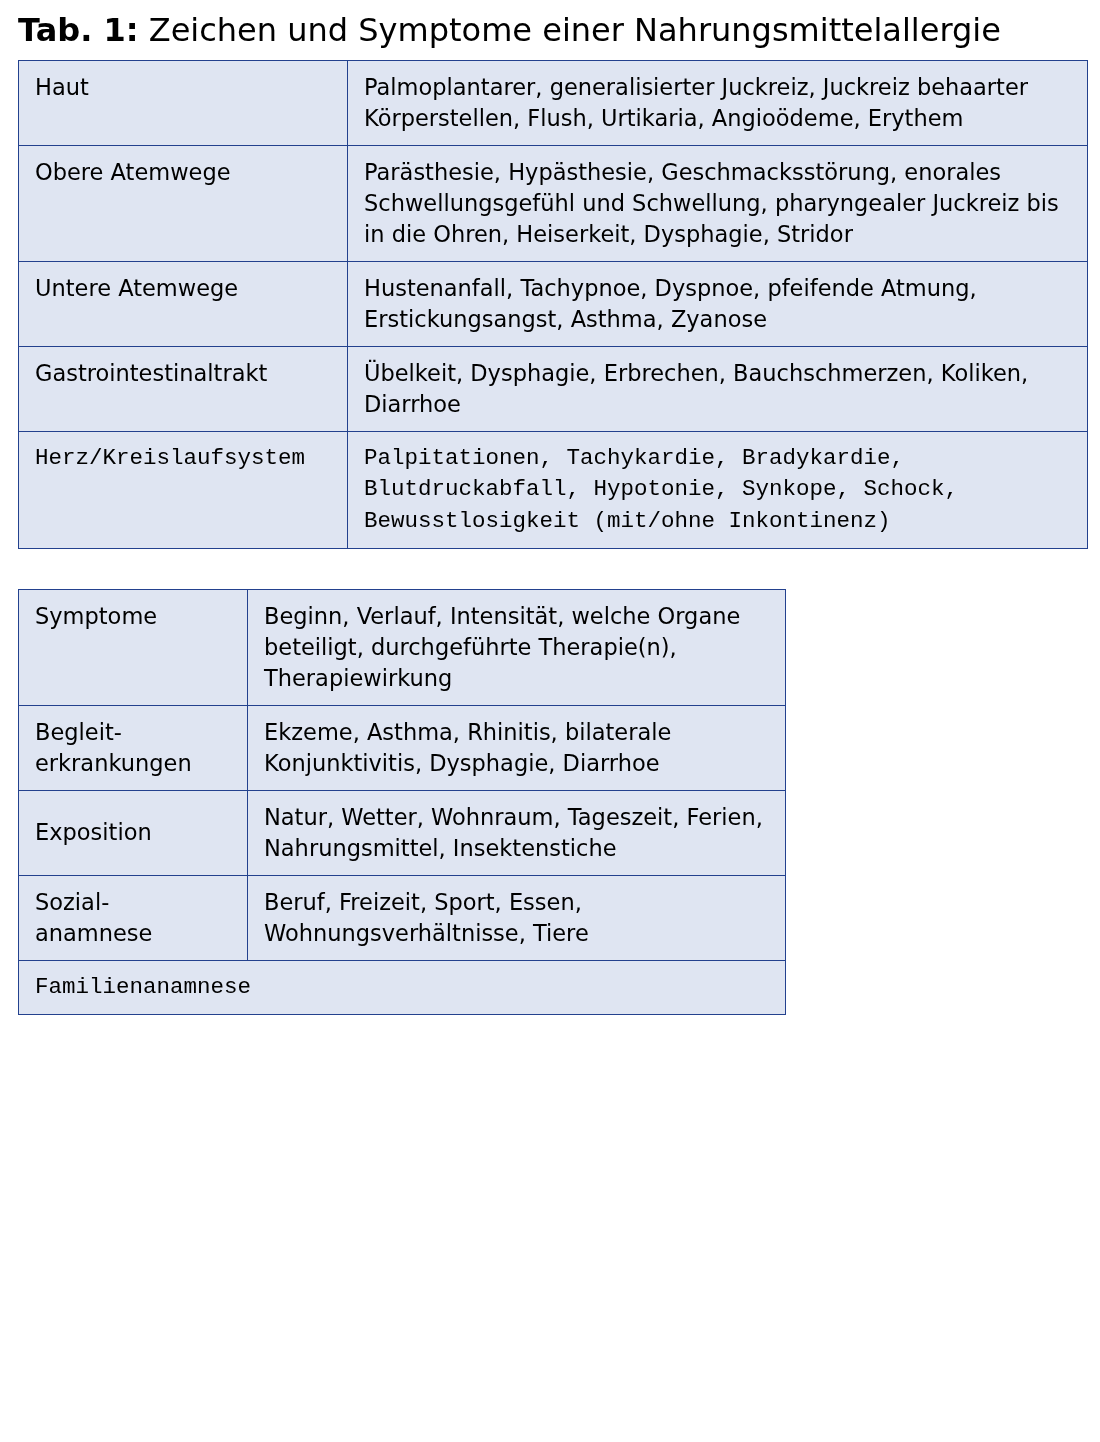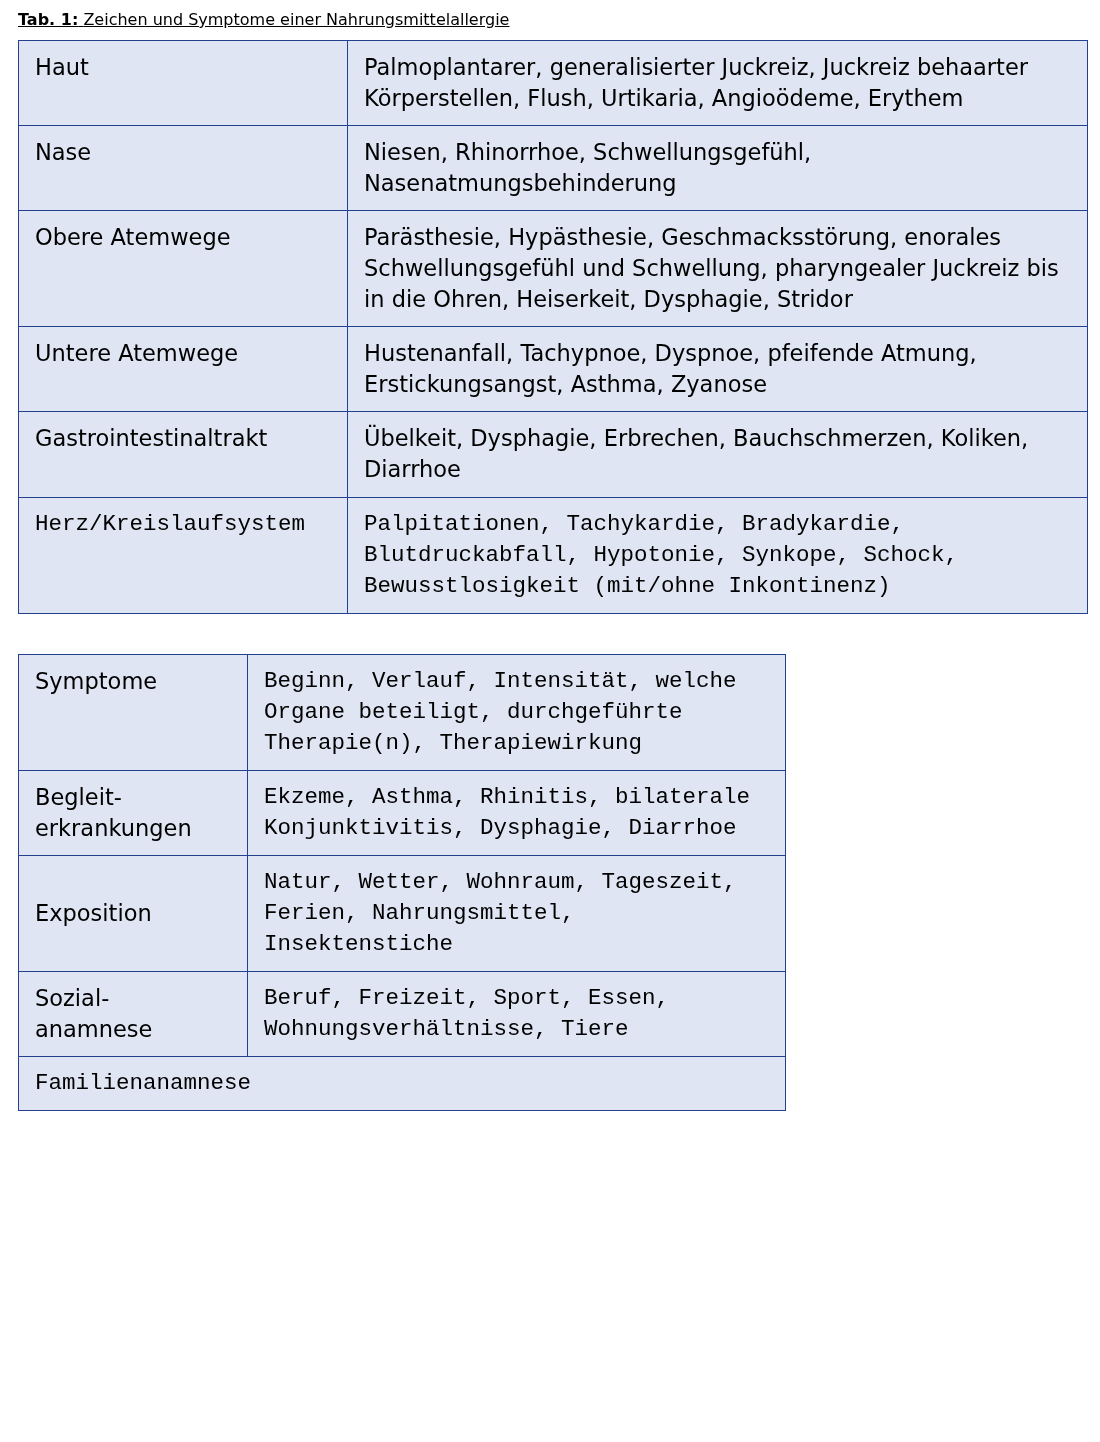--- a/index.html
+++ b/index.html
@@ -22,11 +22,10 @@
   }
 
   .tab-caption {
-    font-size: 16px;
+    font-size: 32px;
     line-height: 1.25;
     margin: 0 0 10px 4px;
     white-space: nowrap;
-    text-decoration: underline;
   }
   .tab-caption .cap-label {
     font-weight: bold;

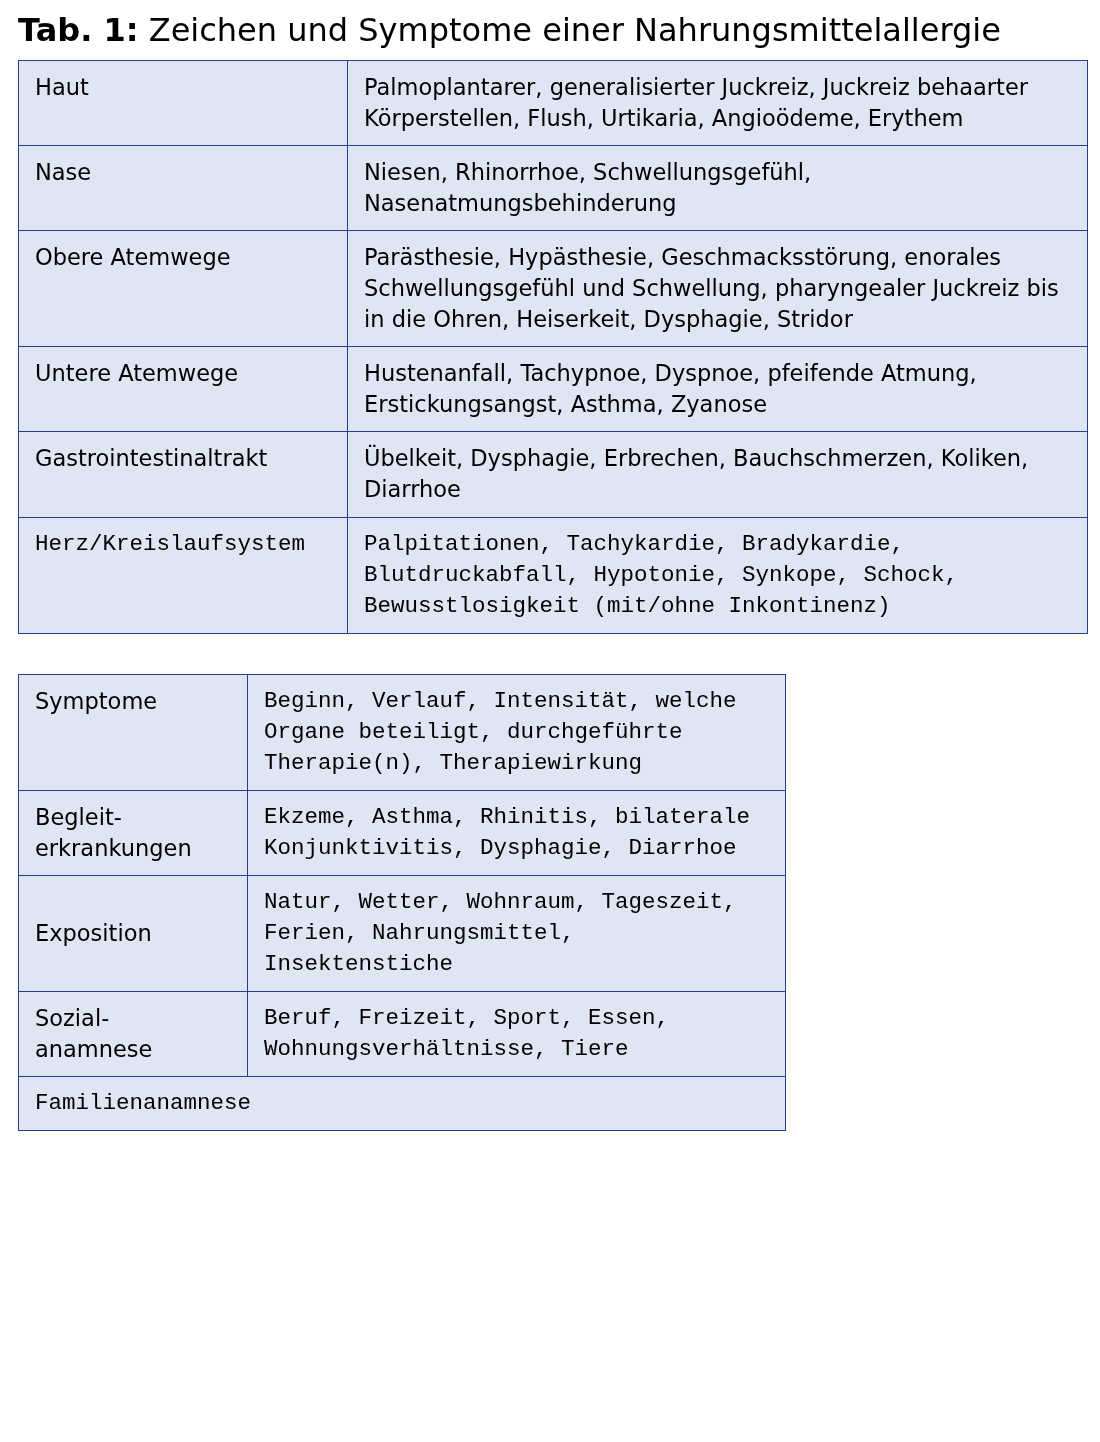--- a/index.html
+++ b/index.html
@@ -108,10 +108,6 @@
           <td class="col-right">Palmoplantarer, generalisierter Juckreiz, Juckreiz behaarter Körperstellen, Flush, Urtikaria, Angioödeme, Erythem</td>
         </tr>
         <tr>
-          <td class="col-left">Nase</td>
-          <td class="col-right">Niesen, Rhinorrhoe, Schwellungsgefühl, Nasenatmungsbehinderung</td>
-        </tr>
-        <tr>
           <td class="col-left">Obere Atemwege</td>
           <td class="col-right">Parästhesie, Hypästhesie, Geschmacksstörung, enorales Schwellungsgefühl und Schwellung, pharyngealer Juckreiz bis in die Ohren, Heiserkeit, Dysphagie, Stridor</td>
         </tr>

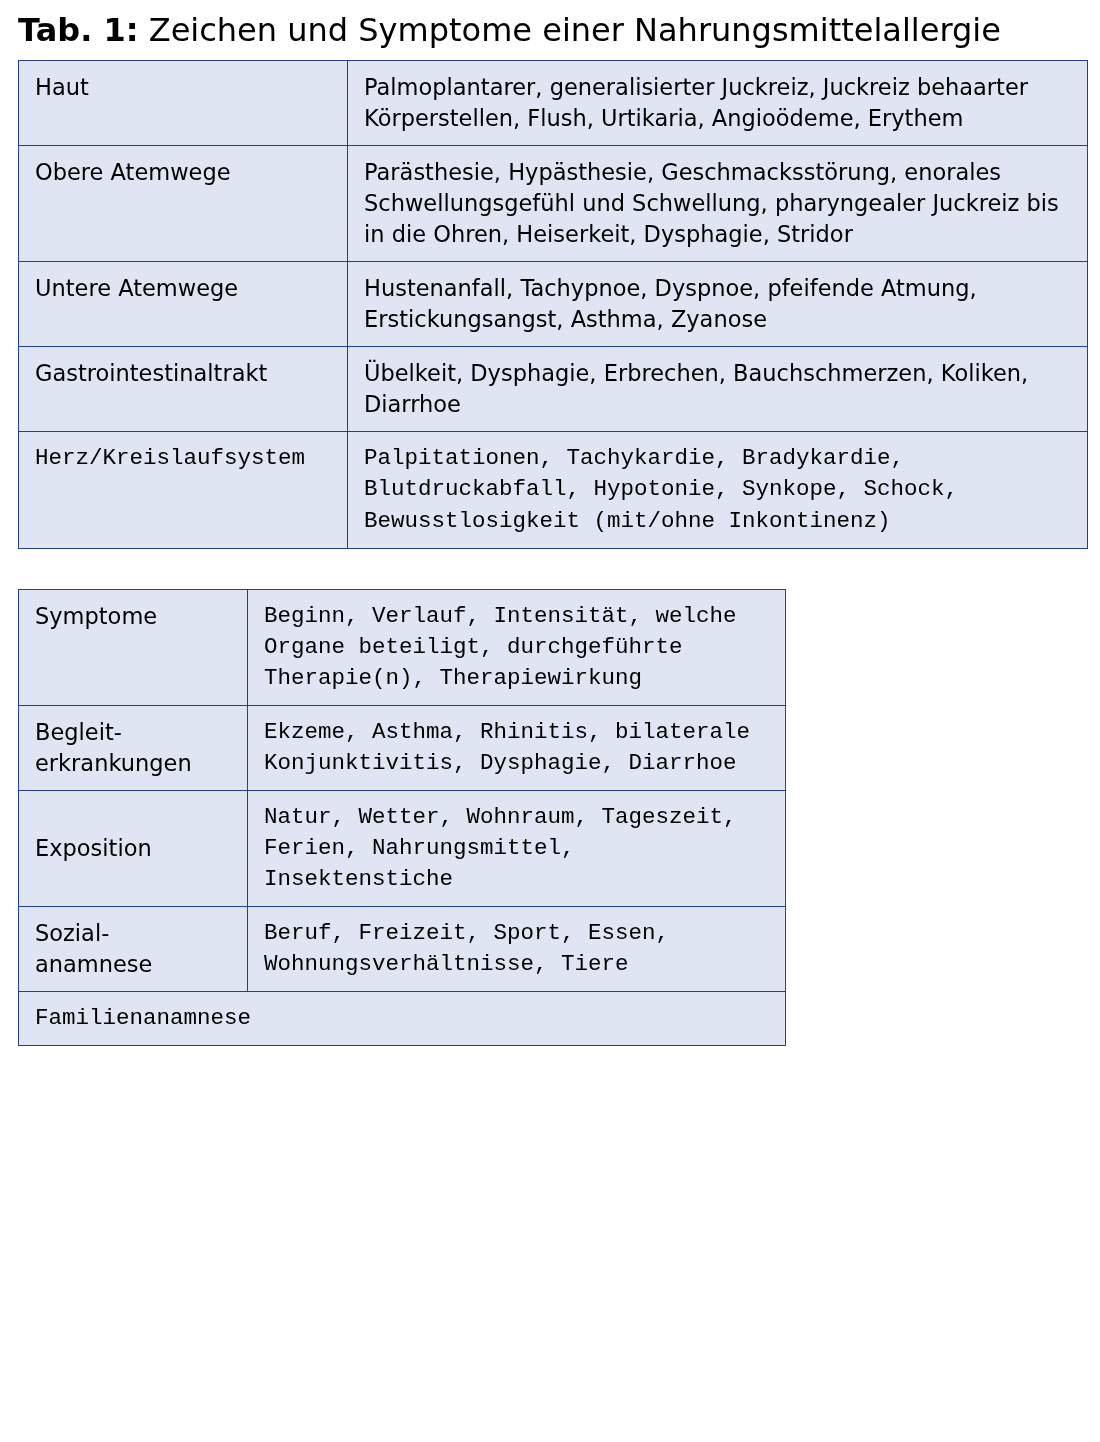--- a/index.html
+++ b/index.html
@@ -80,7 +80,6 @@
   #table2 td.col-right {
     border-left: 1.5px solid #23418e;
     padding-left: 16px;
-    font-family: Liberation Mono, monospace;
   }
   #table2 td.full {
     padding-left: 16px;

